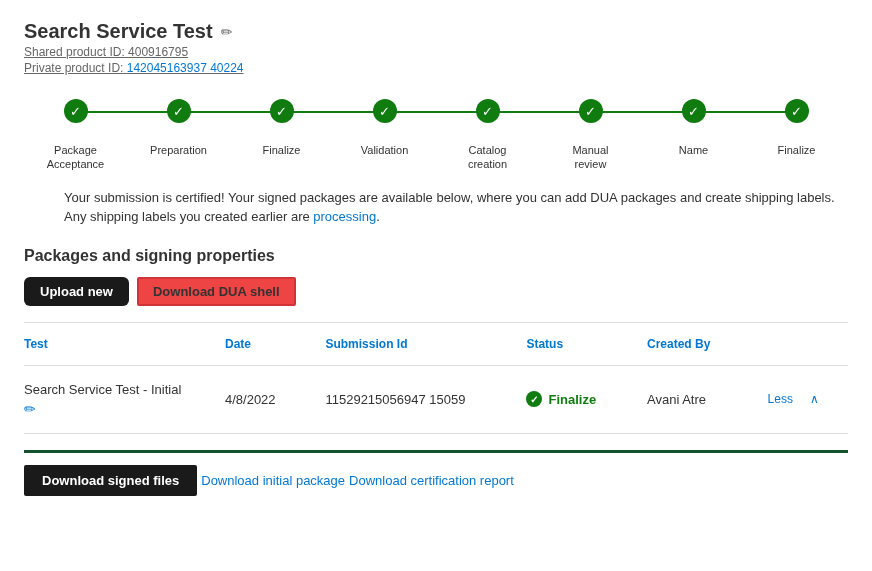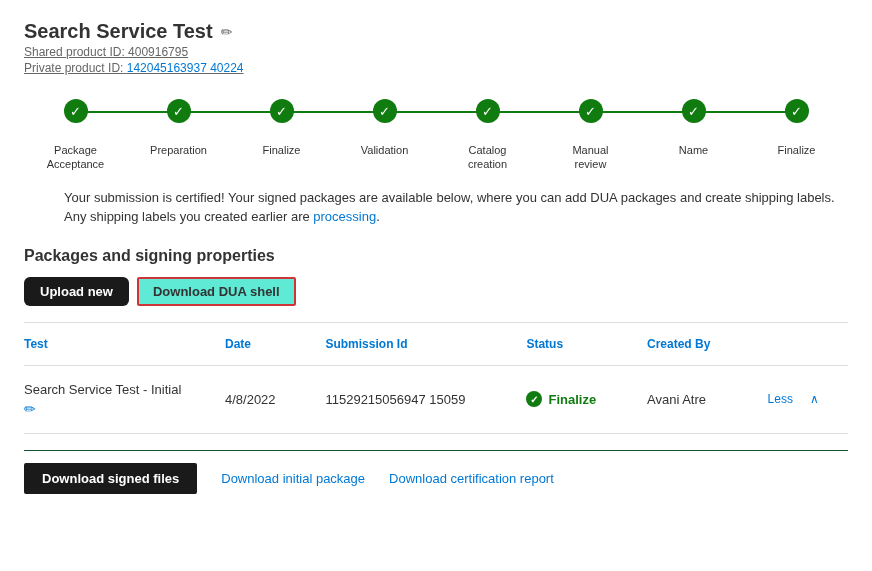--- a/index.html
+++ b/index.html
@@ -115,7 +115,7 @@
       border-radius: 6px;
     }
     .btn-outline-red {
-      background: #5eead4;
+      background: #ef4444;
       color: #333;
       border: 2px solid #d13438;
       padding: 5px 14px;

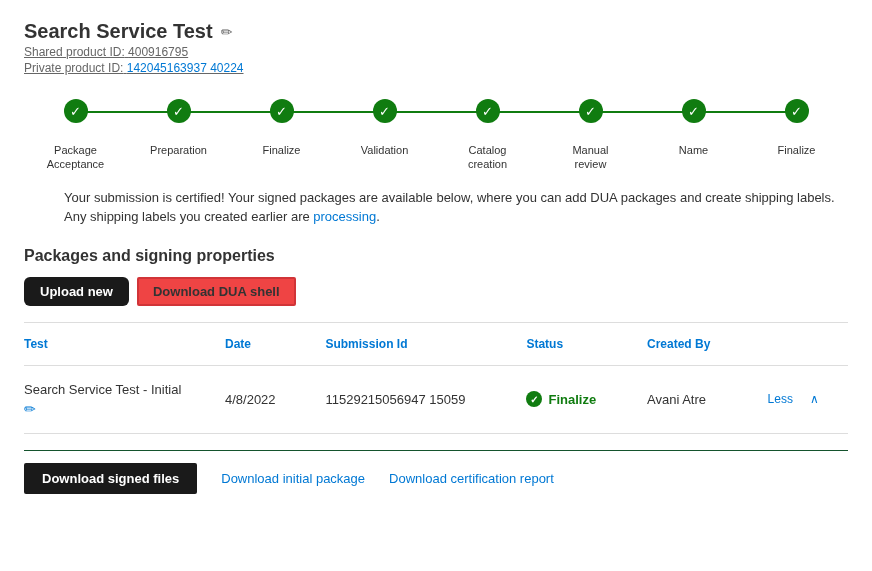--- a/index.html
+++ b/index.html
@@ -183,10 +183,10 @@
     .bottom-bar {
       display: flex;
       align-items: center;
-      gap: 24px;
+      gap: 4px;
       margin-top: 16px;
       padding-top: 12px;
-      border-top: 1px solid #14532d;
+      border-top: 3px solid #14532d;
     }
     .btn-bottom-dark {
       background: #1a1a1a;

